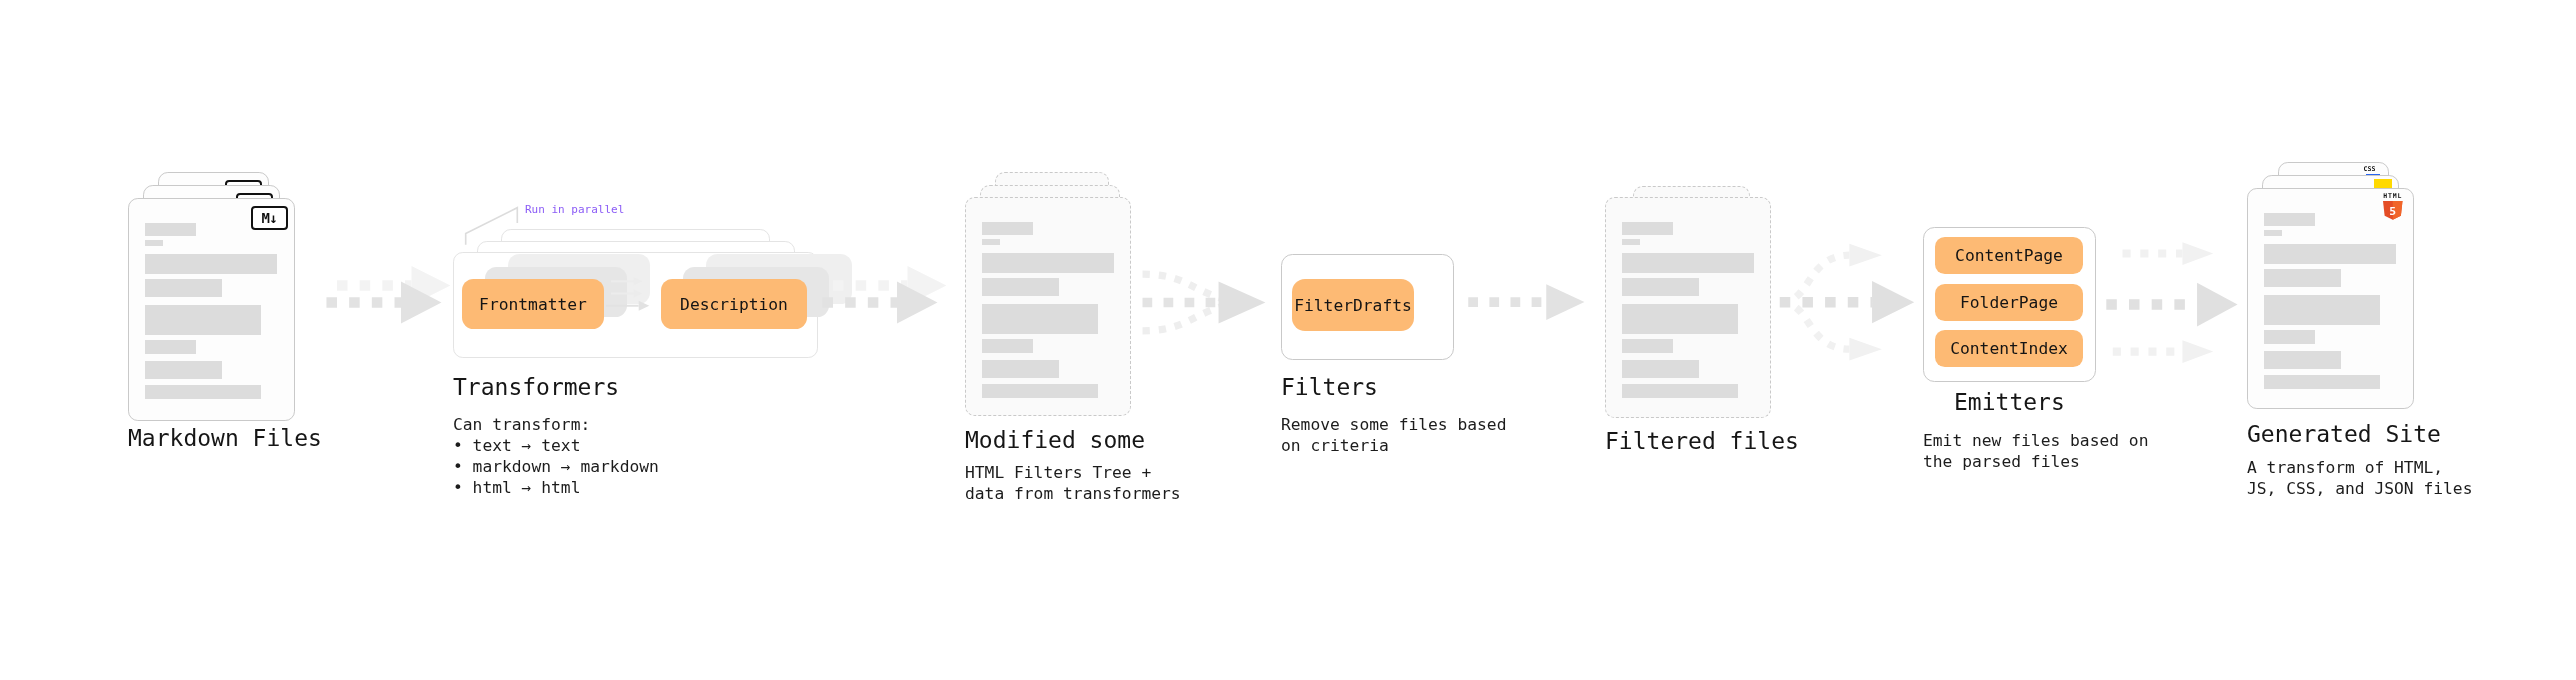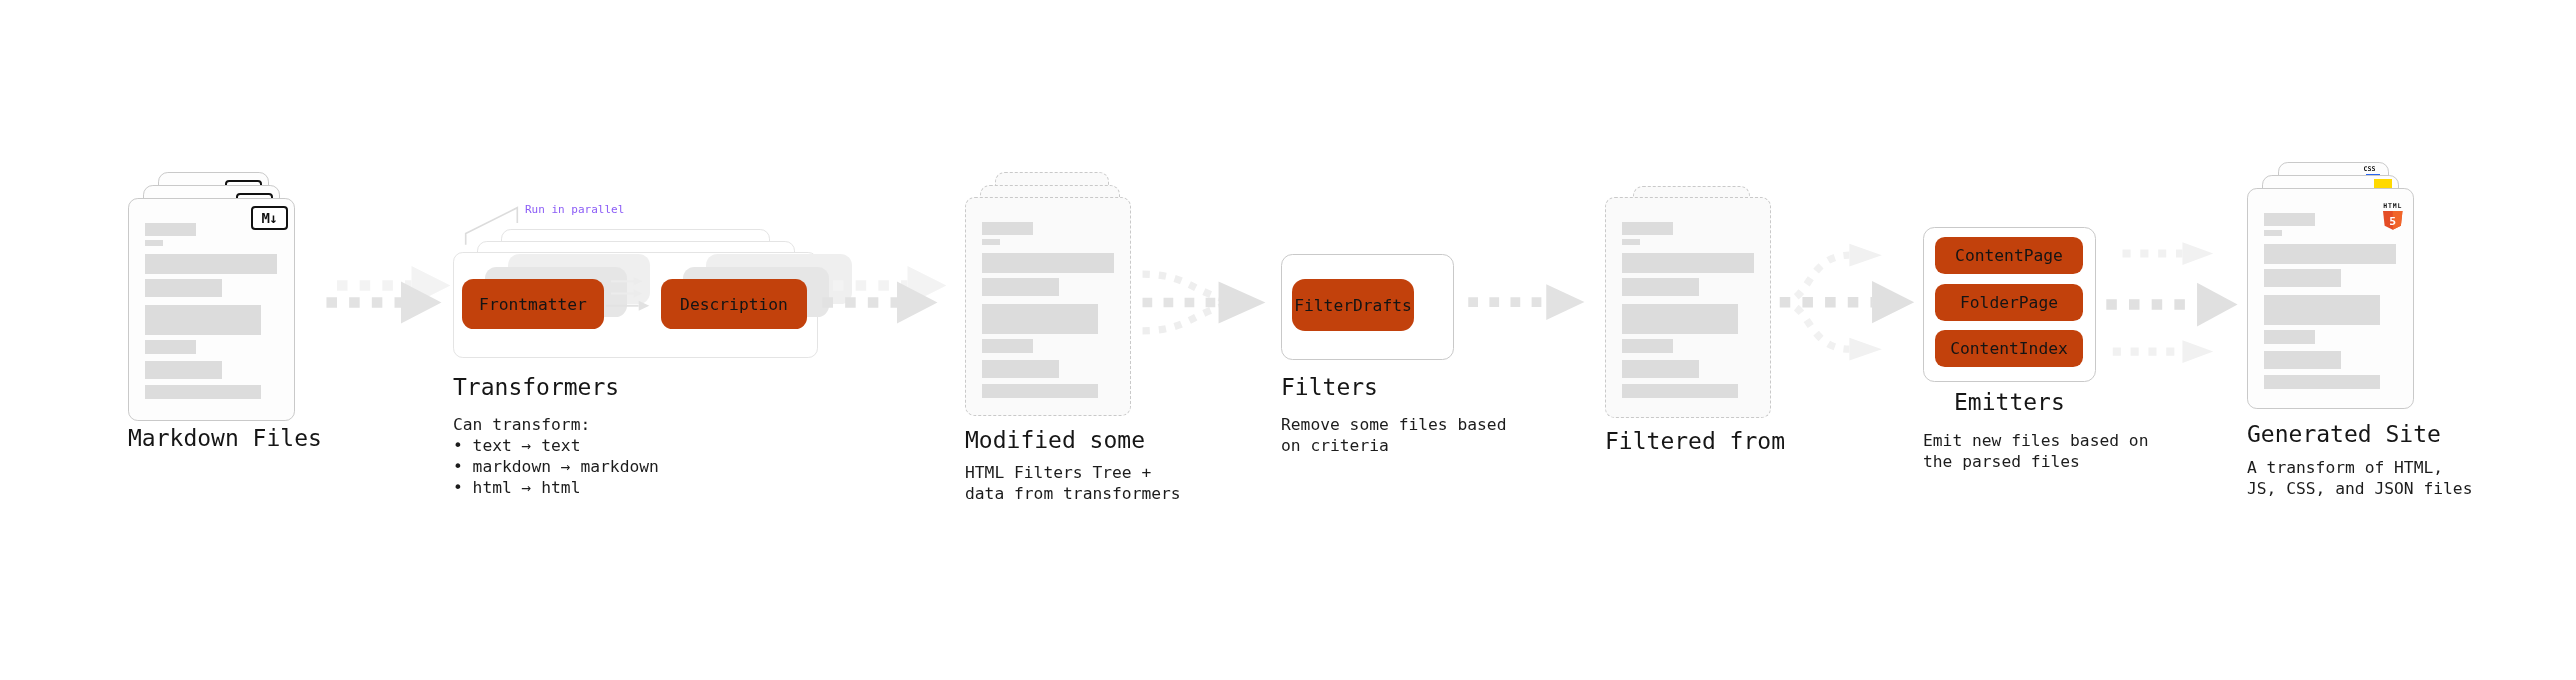--- a/index.html
+++ b/index.html
@@ -25,7 +25,7 @@
   .css-badge .css-txt{font-size:6.5px;font-weight:bold;color:#111;line-height:6.5px;}
   .css-badge .css-bar{width:14px;height:2.4px;background:#2965f1;margin:0.8px auto 0;}
   .js-badge{position:absolute;right:6.5px;top:3.3px;width:18px;height:10.6px;background:#ffd900;}
-  .html5-badge{position:absolute;right:8.1px;top:14px;width:24.4px;text-align:center;}
+  .html5-badge{position:absolute;right:8.1px;top:4px;width:24.4px;text-align:center;}
   .html5-badge .html-txt{font-size:6.5px;font-weight:bold;color:#111;letter-spacing:0.8px;line-height:7.3px;}
 
   

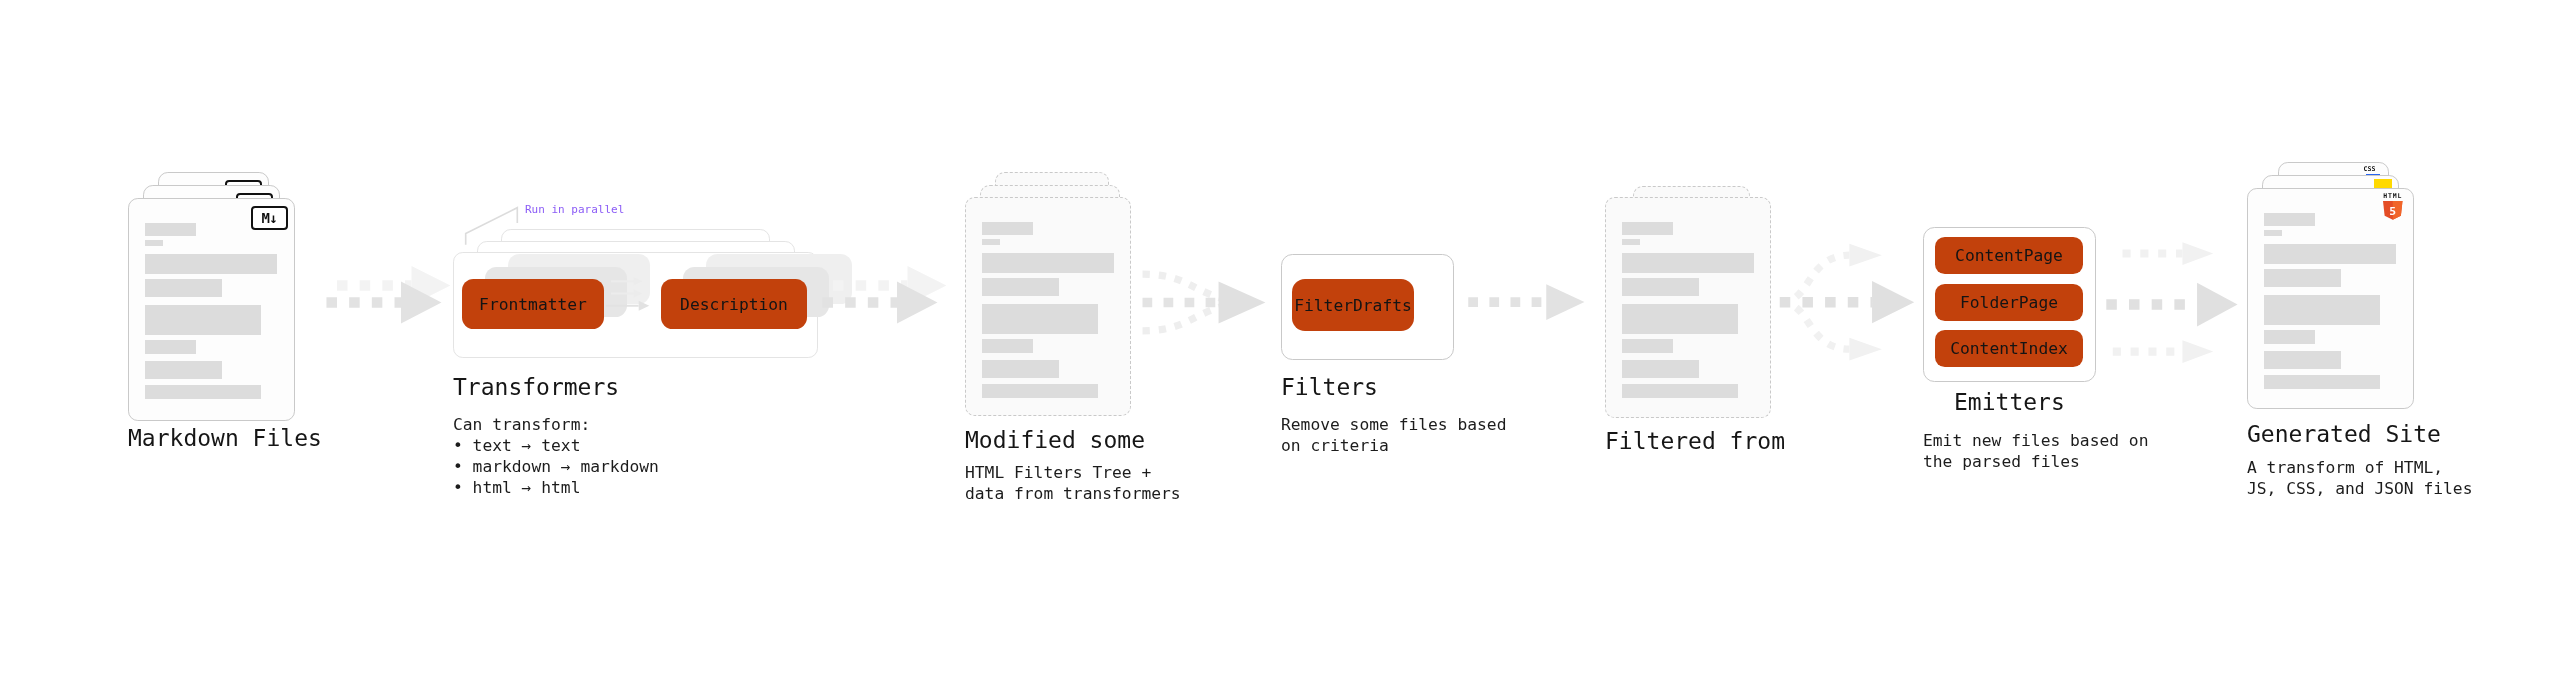--- a/index.html
+++ b/index.html
@@ -33,7 +33,7 @@
   .frame.darker{border-color:#c9c9c9;border-radius:11.4px;}
 
   
-  .pill{position:absolute;box-sizing:border-box;background:#c2410c;border-radius:11.4px;
+  .pill{position:absolute;box-sizing:border-box;background:#fdba74;border-radius:11.4px;
     display:flex;align-items:center;justify-content:center;font-size:16.3px;color:#141414;}
   .pill.ghost1{background:#e6e6e6;}
   .pill.ghost2{background:#efefef;}

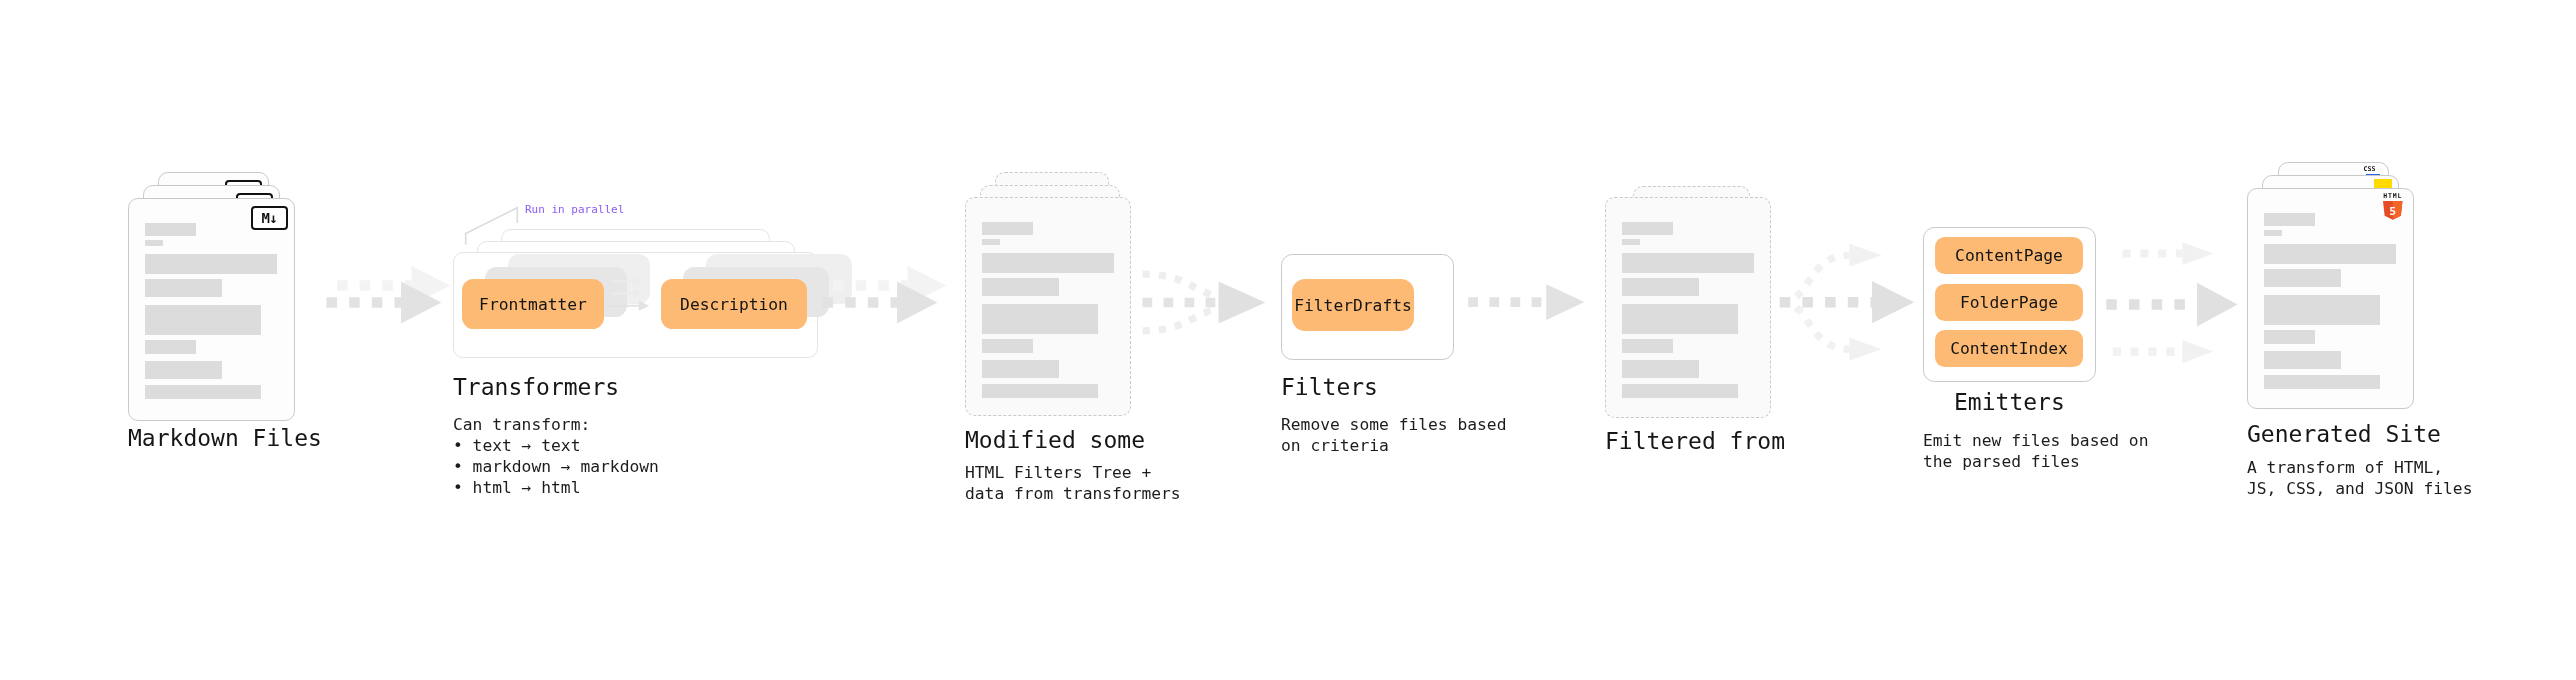--- a/index.html
+++ b/index.html
@@ -176,7 +176,7 @@
         </div>
     </div>
   </div>
-  <div class="stage-label" style="left:1605px;top:427px;">Filtered from</div>
+  <div class="stage-label" style="left:1605px;top:427px;">Filtered files</div>
 
   <svg style="left:1778px;top:226px;" width="142" height="158" viewBox="0 0 175 195">
     <path d="M4,94 C40,94 36,36 88,36" fill="none" stroke="#f1f1f1" stroke-width="9" stroke-dasharray="9 11"></path>

